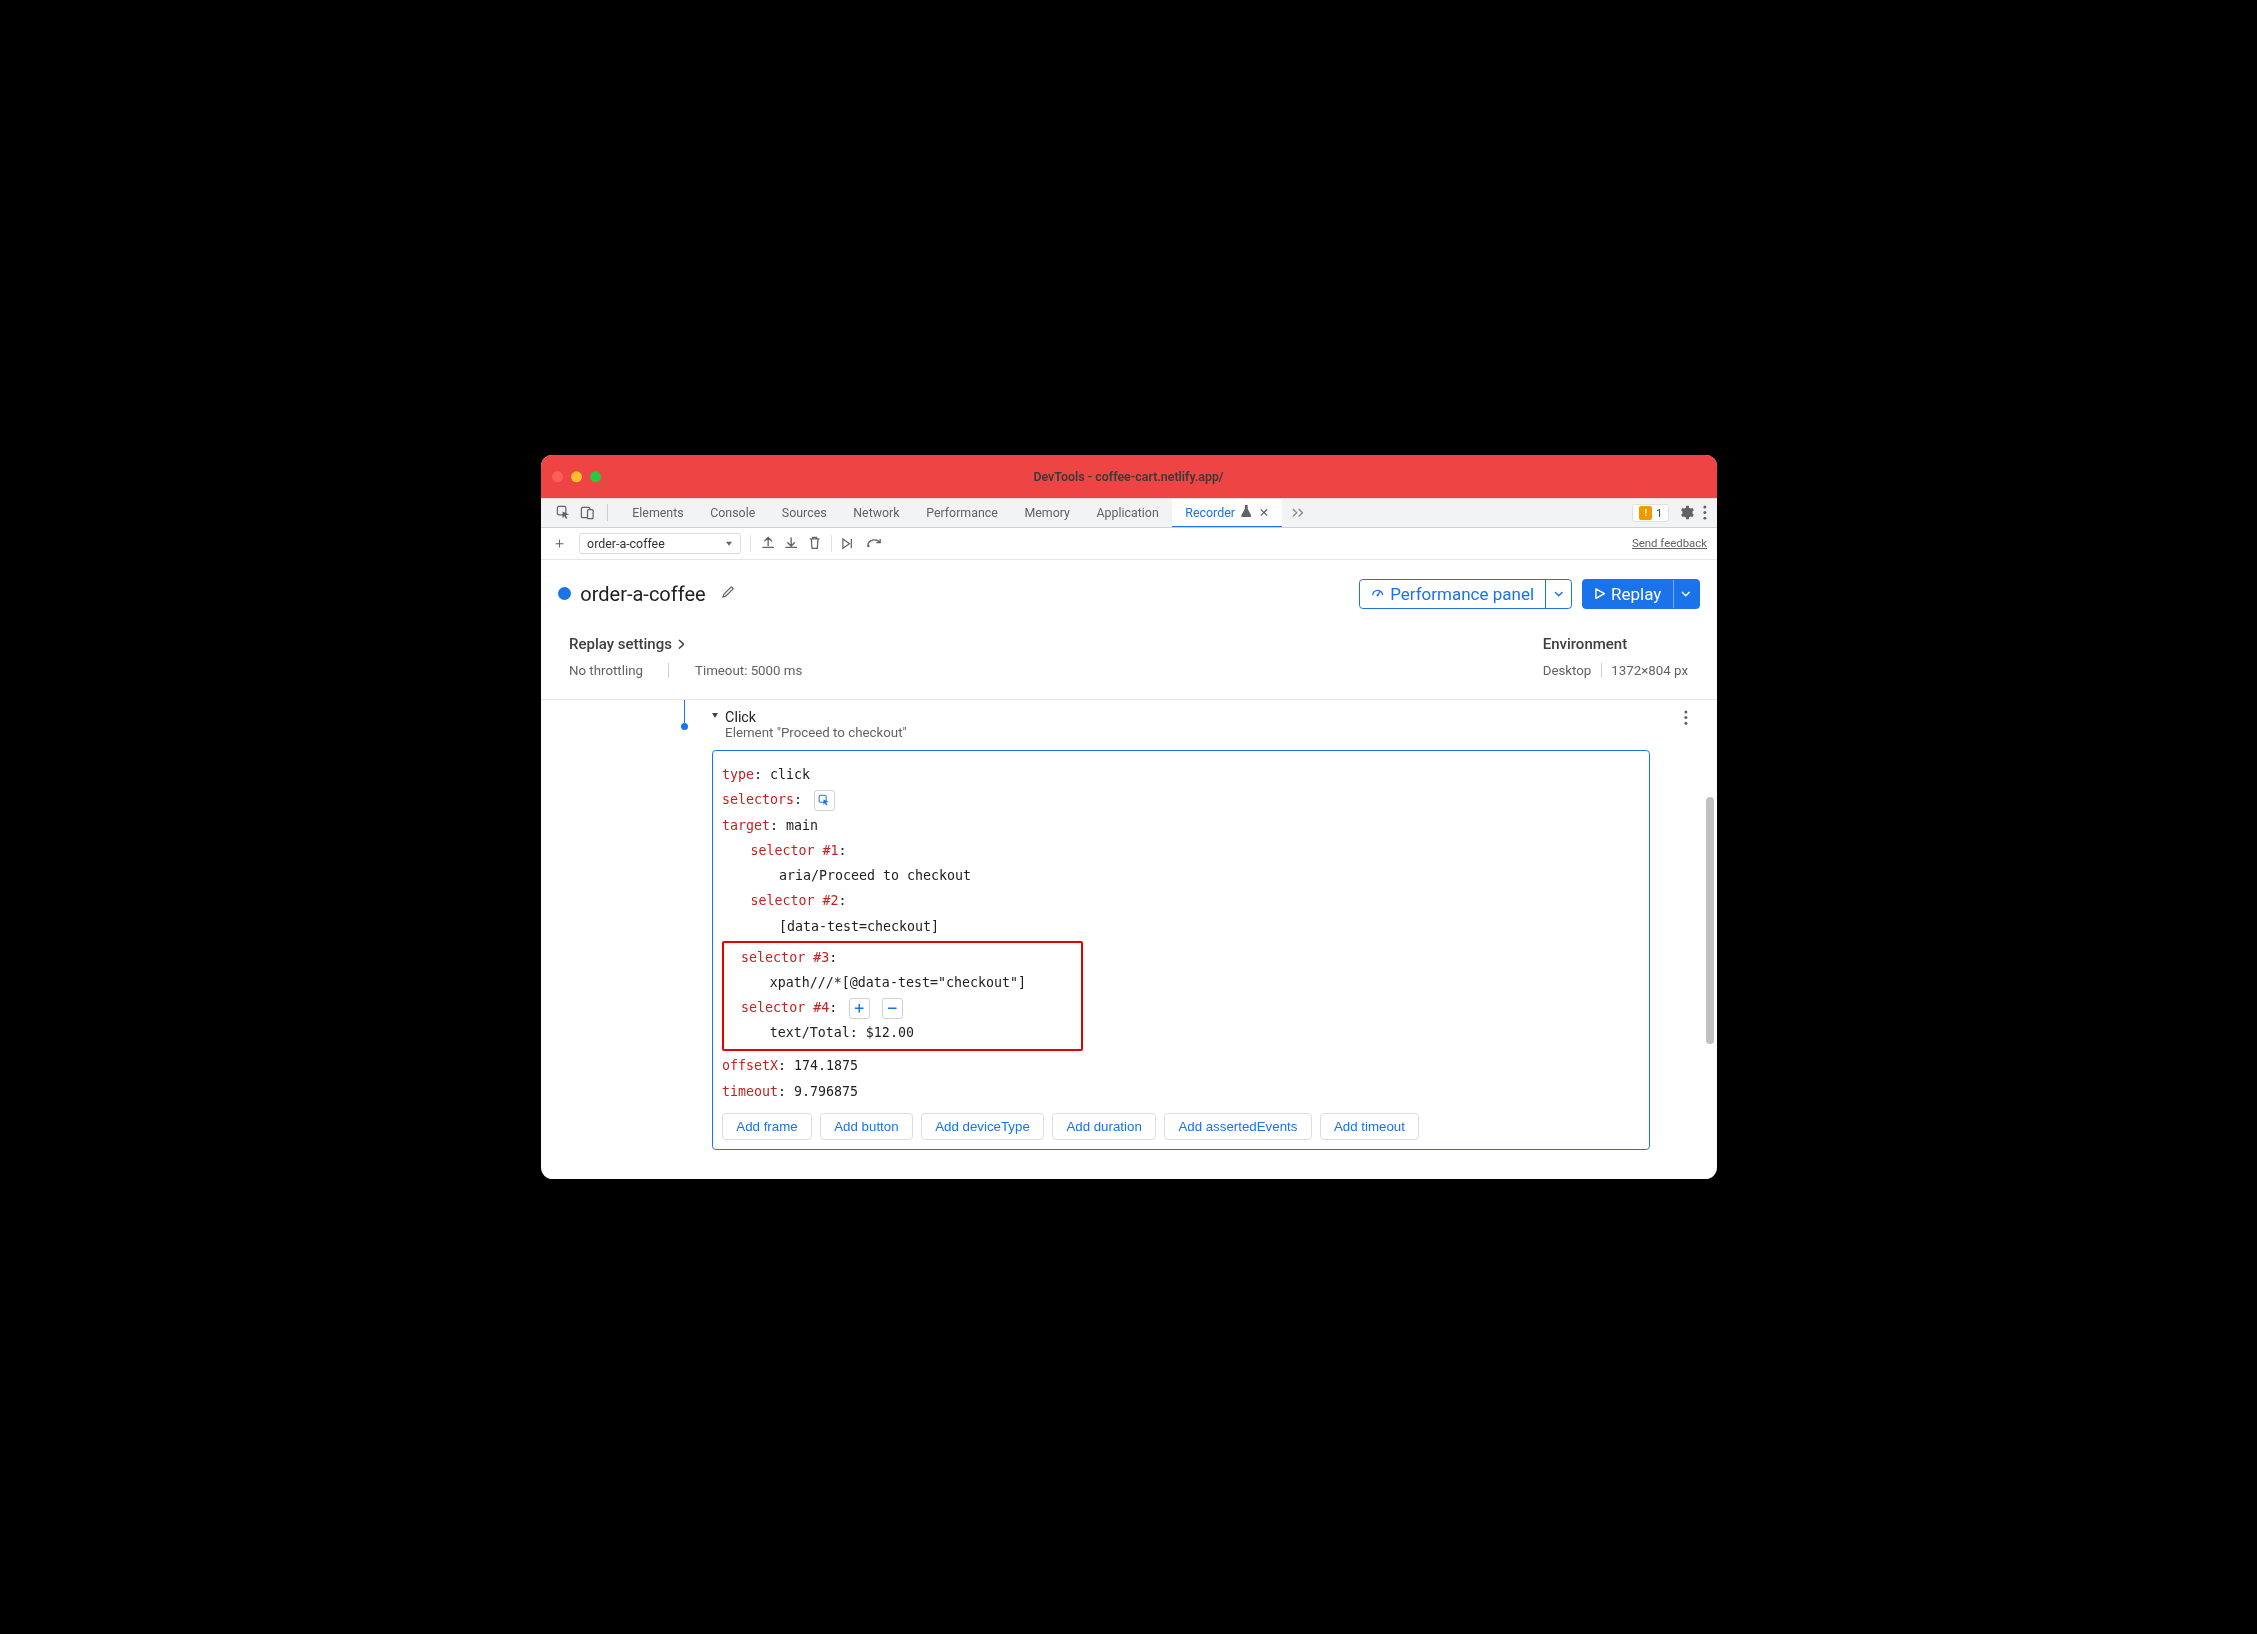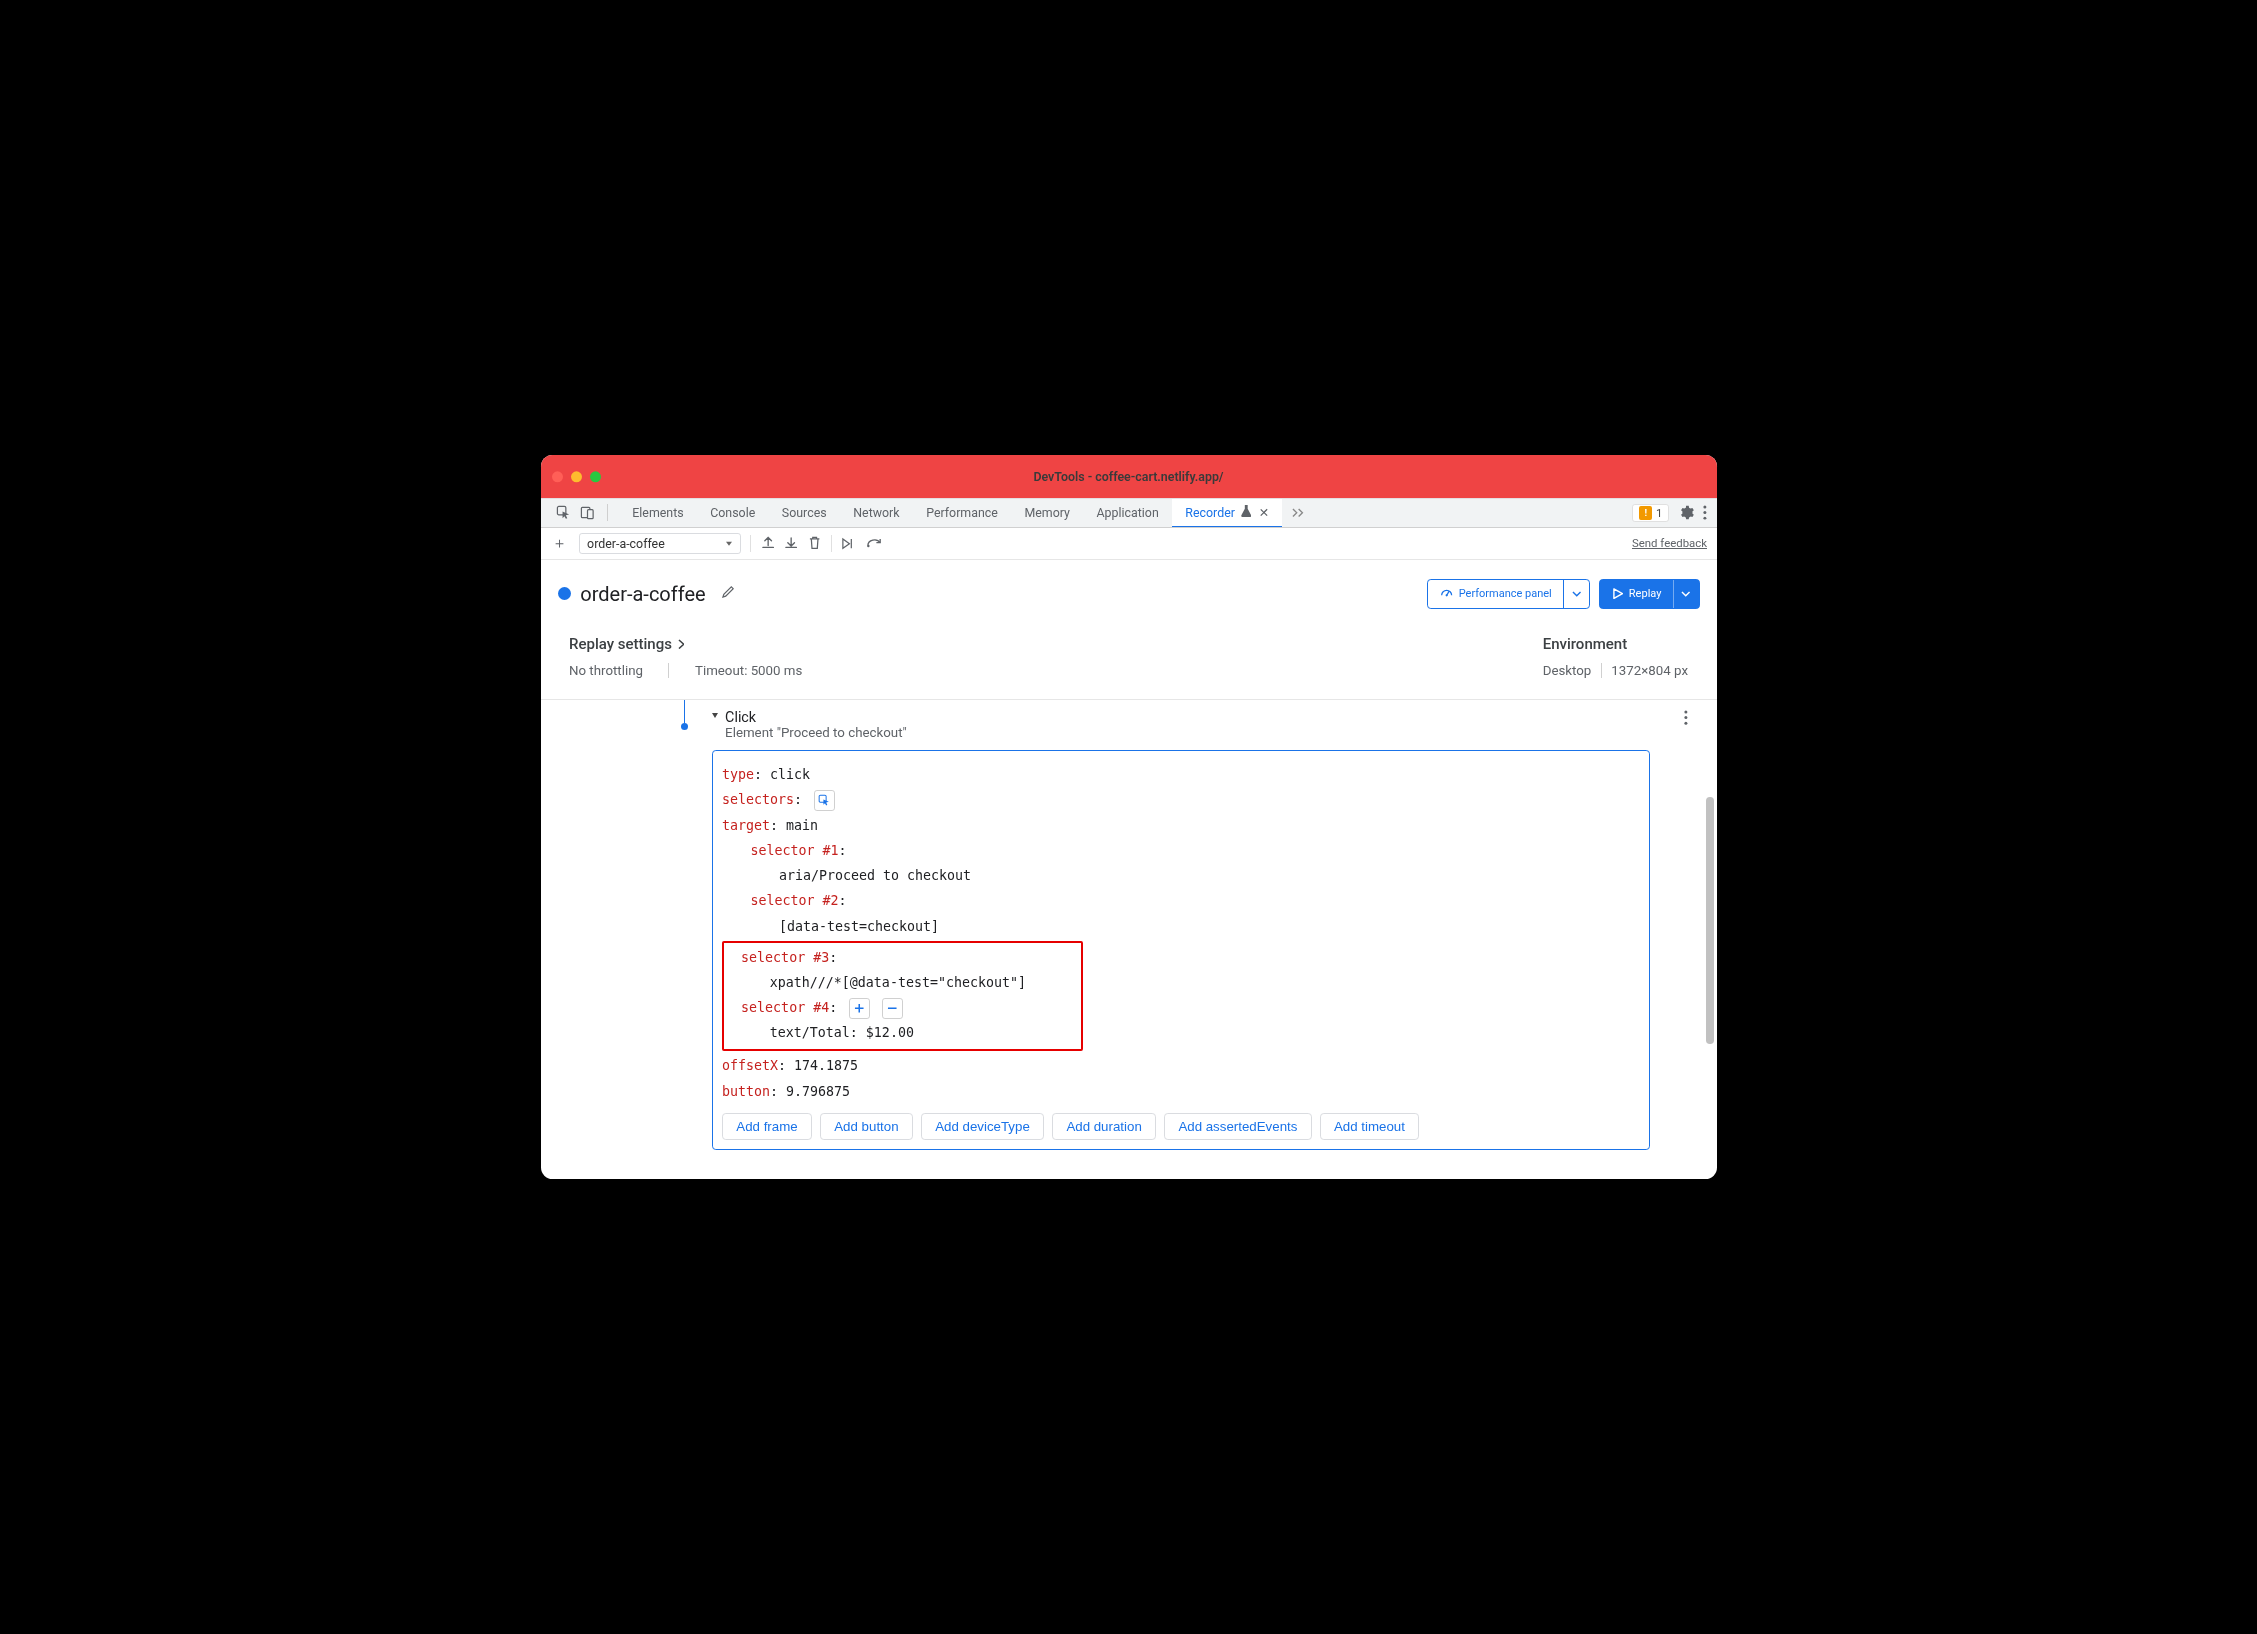--- a/index.html
+++ b/index.html
@@ -174,7 +174,7 @@
     border: 1px solid #1a73e8;
     border-radius: 3.8px;
     overflow: hidden;
-    font-size: 11px;
+    font-size: 17px;
     height: 30px;
   }
   .split-btn .main {

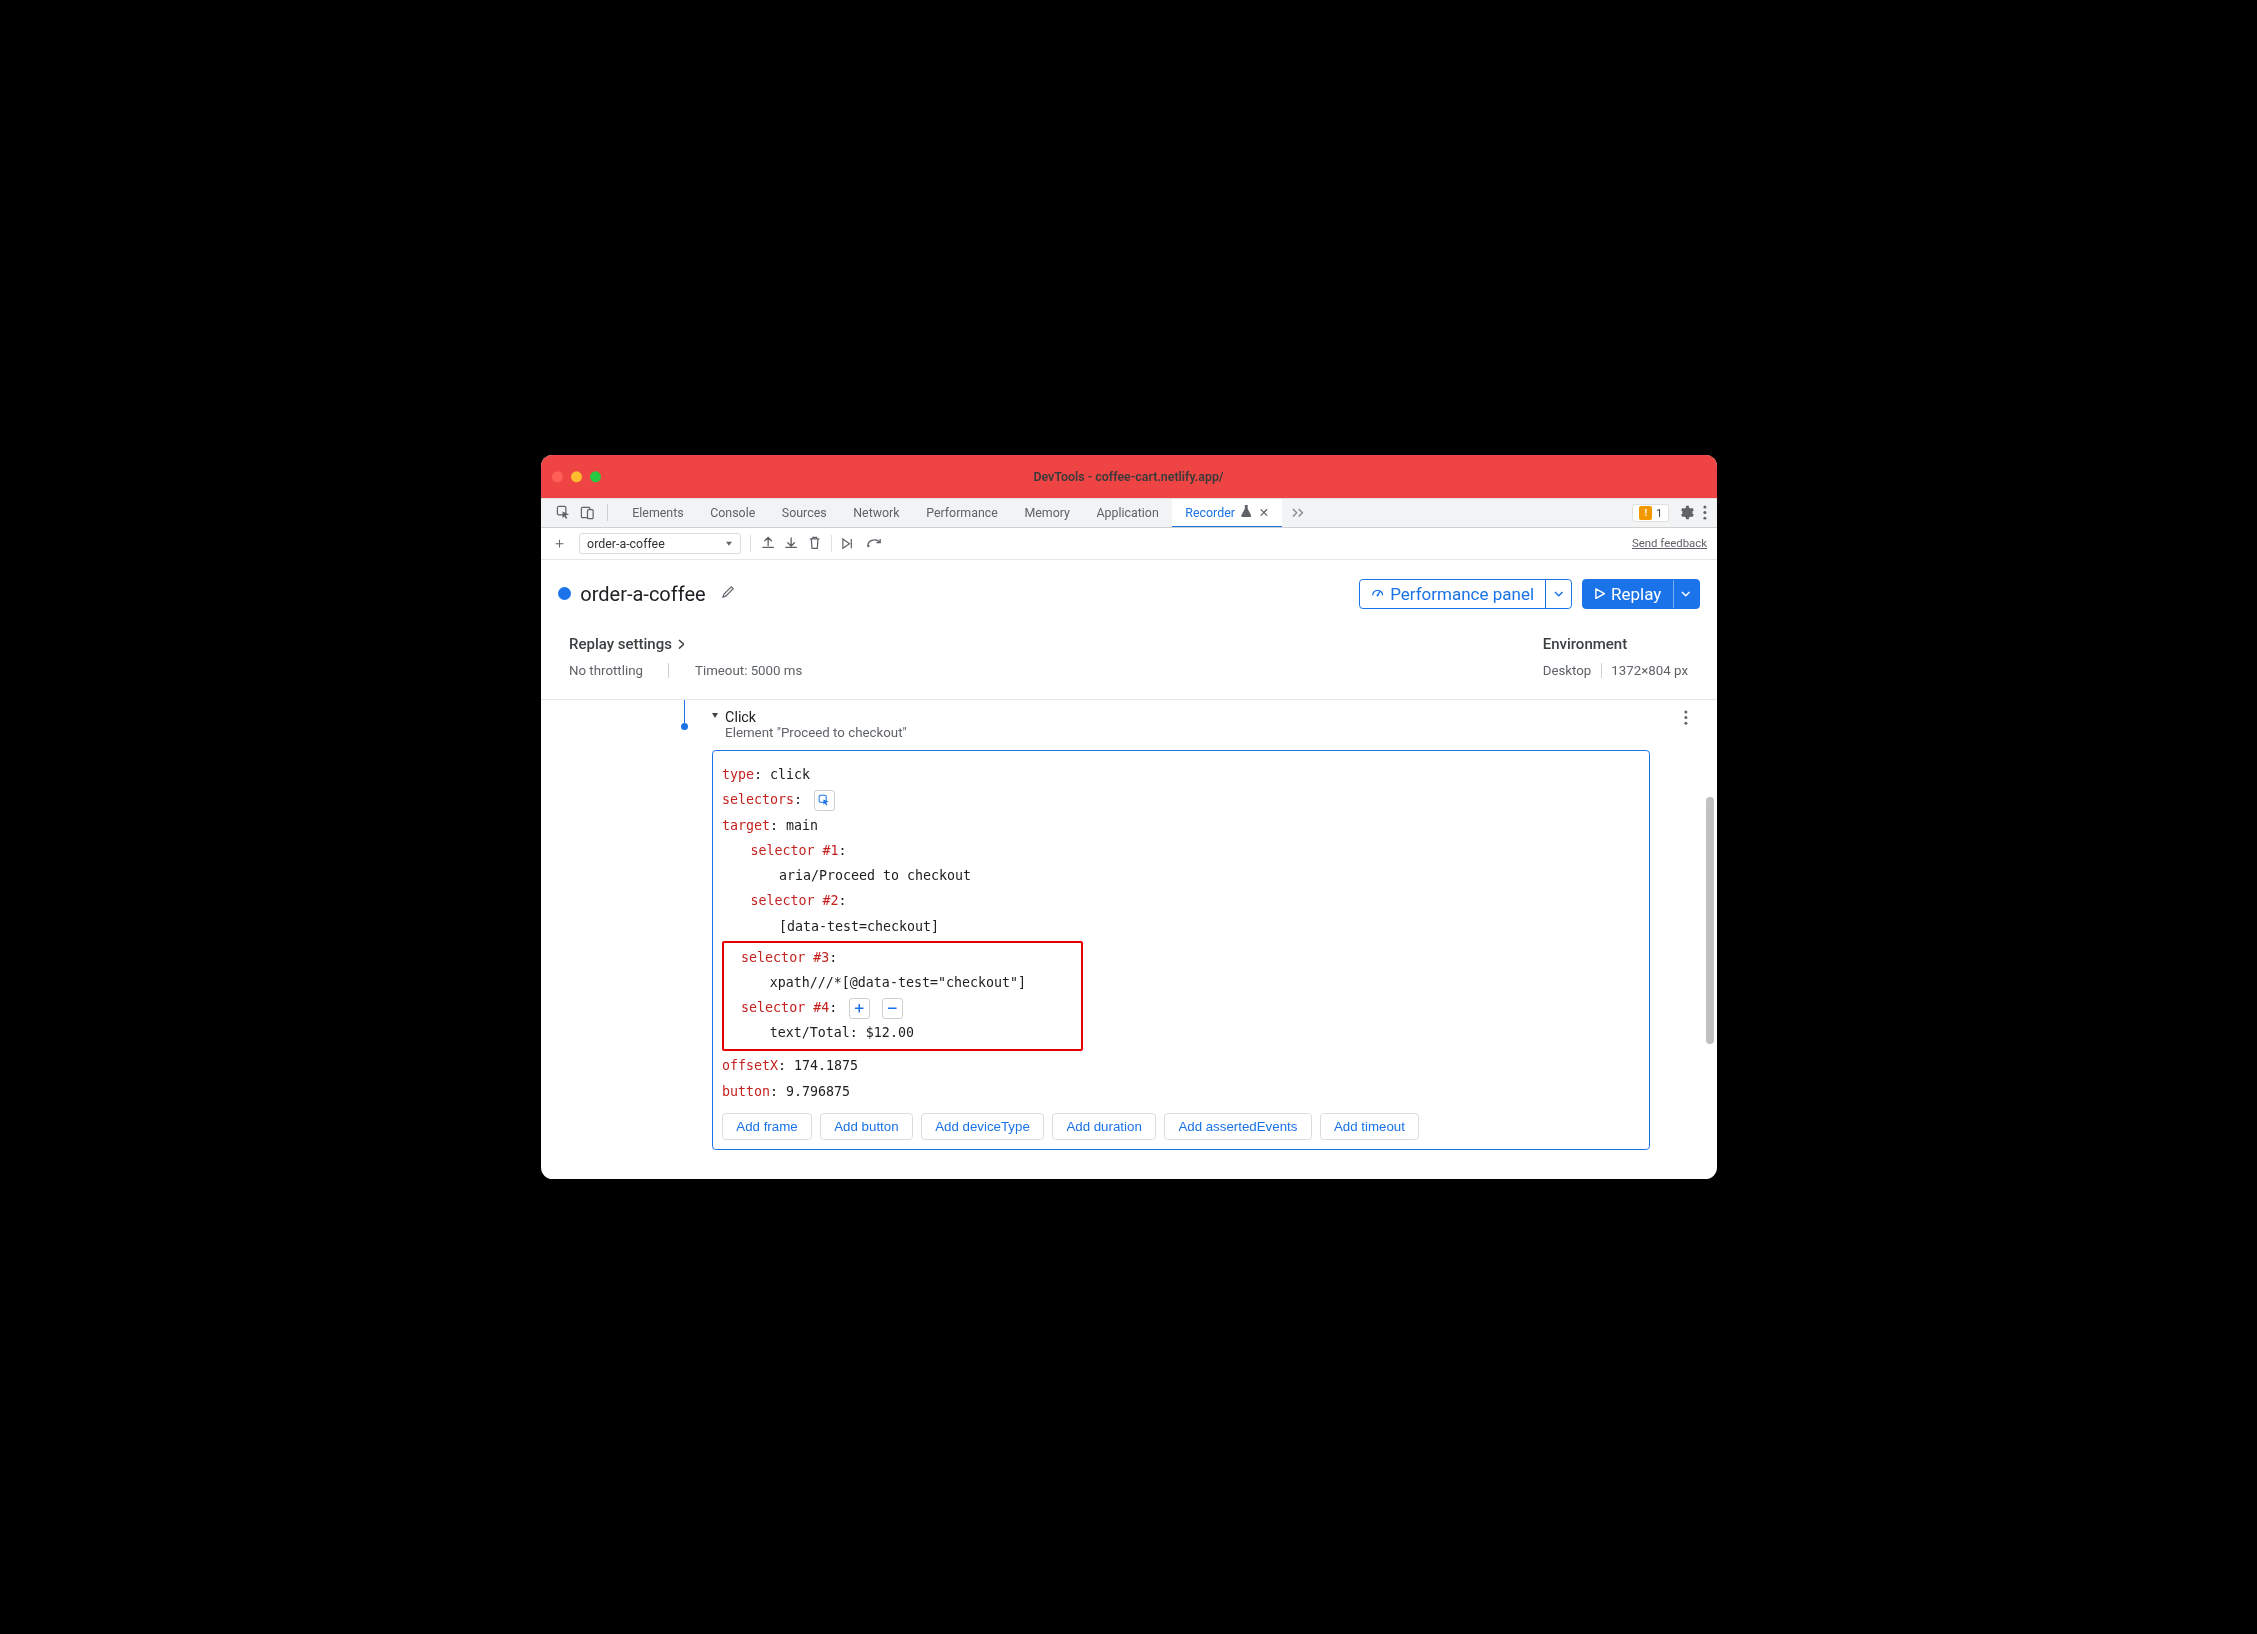--- a/index.html
+++ b/index.html
@@ -558,7 +558,7 @@
         </div>
 
         <div><span class="k">offsetX</span>: <span>174.1875</span></div>
-        <div><span class="k">button</span>: <span>9.796875</span></div>
+        <div><span class="k">timeout</span>: <span>9.796875</span></div>
 
         <div class="add-row">
           <button class="add-btn">Add frame</button>

